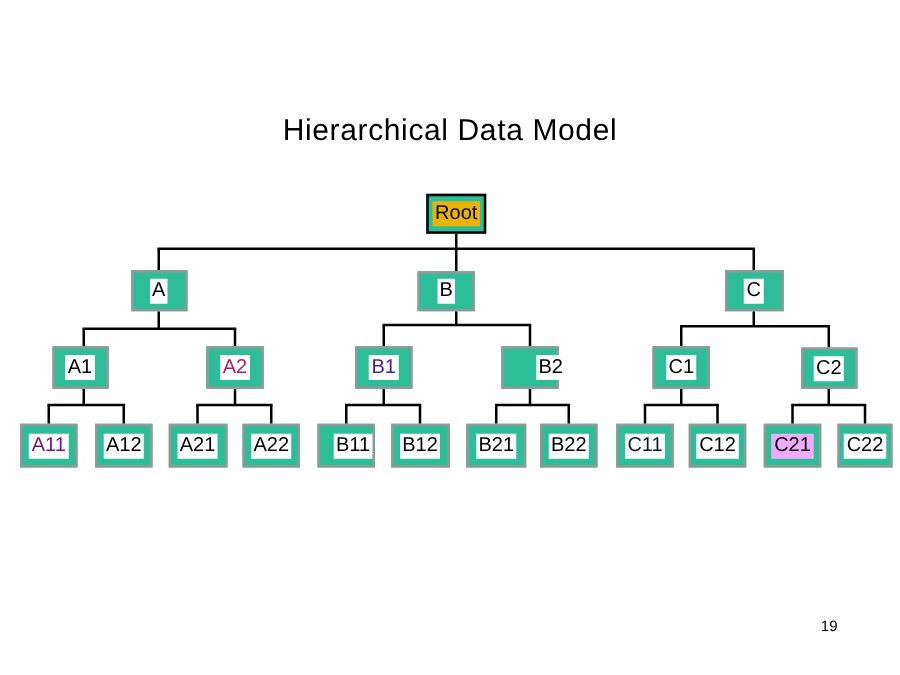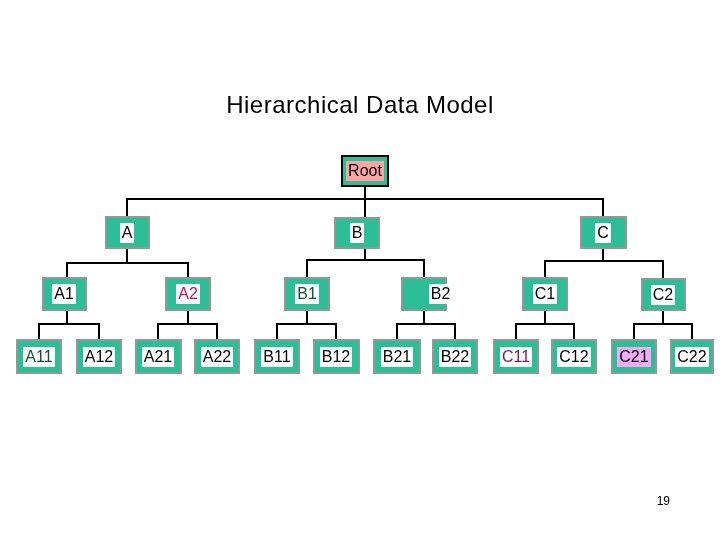--- a/index.html
+++ b/index.html
@@ -140,7 +140,7 @@
         <span class="patch" style="background: rgb(255, 255, 255); color: rgb(0, 0, 0);">C</span>
       </div>
       <div class="node root" style="left: 341px; top: 155px; width: 48px; height: 32px; background: rgb(44, 190, 151); border-color: rgb(0, 0, 0);">
-        <span class="patch" style="background: #fca5a5; color: rgb(0, 0, 0);">Root</span>
+        <span class="patch" style="background: #eab308; color: rgb(0, 0, 0);">Root</span>
       </div>
     </div>
   <div class="page-number">19</div>

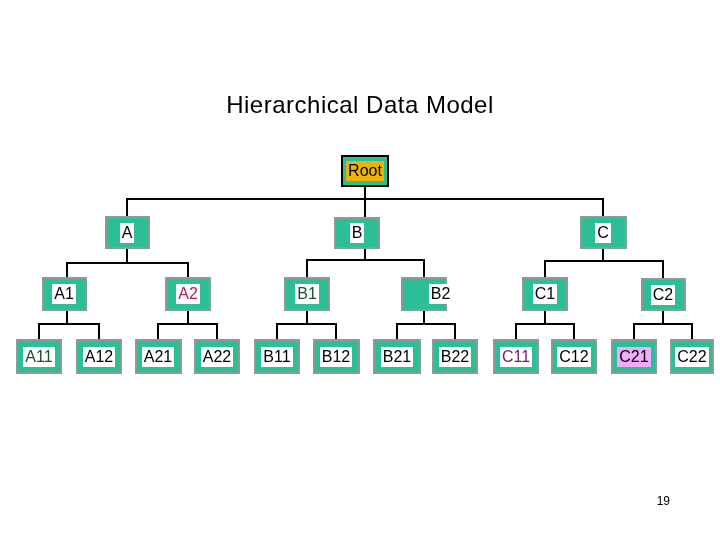--- a/index.html
+++ b/index.html
@@ -86,7 +86,7 @@
         <span class="patch" style="background: rgb(255, 255, 255); color: rgb(0, 0, 0);">B12</span>
       </div>
       <div class="node" style="left: 284px; top: 277px; width: 46px; height: 34px; background: rgb(44, 190, 151); border-color: rgb(142, 154, 148);">
-        <span class="patch" style="background: rgb(255, 255, 255); color: #14532d;">B1</span>
+        <span class="patch" style="background: rgb(255, 255, 255); color: #4c1d95;">B1</span>
       </div>
       <div class="line" style="left: 423px; top: 260px; width: 2px; height: 17px; background: rgb(0, 0, 0);"></div>
       <div class="line" style="left: 423px; top: 311px; width: 2px; height: 13px; background: rgb(0, 0, 0);"></div>

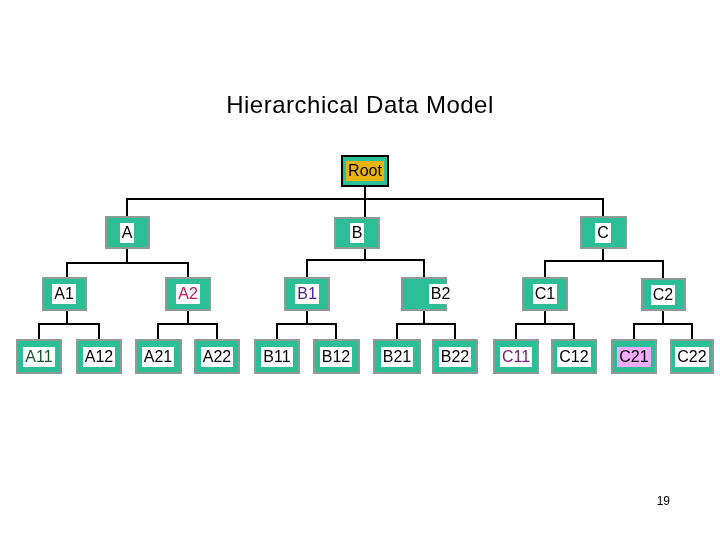--- a/index.html
+++ b/index.html
@@ -45,7 +45,7 @@
       <div class="line" style="left: 38px; top: 323px; width: 62px; height: 2px; background: rgb(0, 0, 0);"></div>
       <div class="line" style="left: 38px; top: 324px; width: 2px; height: 15px; background: rgb(0, 0, 0);"></div>
       <div class="node" style="left: 16px; top: 339px; width: 46px; height: 35px; background: rgb(44, 190, 151); border-color: rgb(142, 154, 148);">
-        <span class="patch" style="background: rgb(255, 255, 255); color: #14532d;">A11</span>
+        <span class="patch" style="background: rgb(255, 255, 255); color: #701a75;">A11</span>
       </div>
       <div class="line" style="left: 98px; top: 324px; width: 2px; height: 15px; background: rgb(0, 0, 0);"></div>
       <div class="node" style="left: 76px; top: 339px; width: 46px; height: 35px; background: rgb(44, 190, 151); border-color: rgb(142, 154, 148);">

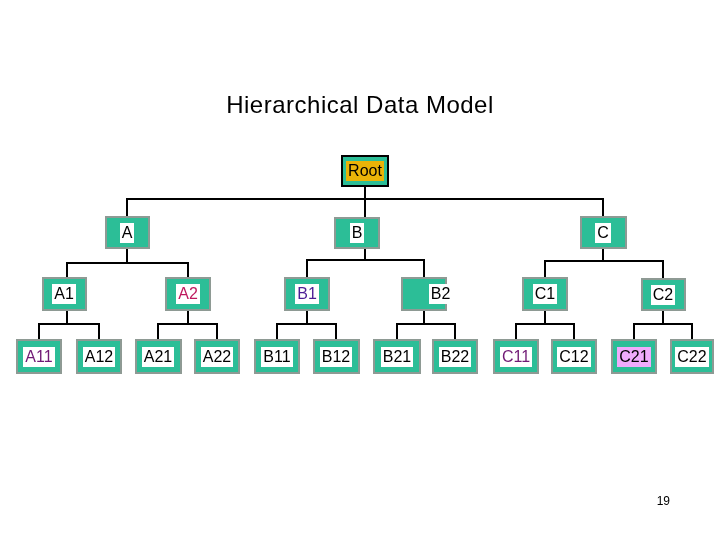--- a/index.html
+++ b/index.html
@@ -78,7 +78,7 @@
       <div class="line" style="left: 306px; top: 311px; width: 2px; height: 13px; background: rgb(0, 0, 0);"></div>
       <div class="line" style="left: 276px; top: 323px; width: 61px; height: 2px; background: rgb(0, 0, 0);"></div>
       <div class="line" style="left: 276px; top: 324px; width: 2px; height: 15px; background: rgb(0, 0, 0);"></div>
-      <div class="node" style="left: 254px; top: 339px; width: 46px; height: 35px; background: rgb(44, 190, 151); border-color: rgb(142, 154, 148);">
+      <div class="node" style="left: 254px; top: 339px; width: 46px; height: 35px; background: rgb(44, 190, 151); border-color: rgb(142, 154, 148); justify-content: flex-end;">
         <span class="patch" style="background: rgb(255, 255, 255); color: rgb(0, 0, 0);">B11</span>
       </div>
       <div class="line" style="left: 335px; top: 324px; width: 2px; height: 15px; background: rgb(0, 0, 0);"></div>

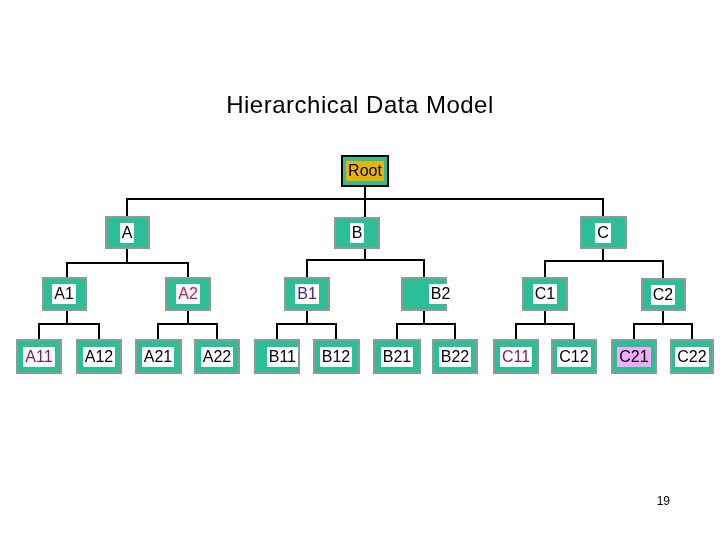--- a/index.html
+++ b/index.html
@@ -113,7 +113,7 @@
       <div class="line" style="left: 515px; top: 323px; width: 60px; height: 2px; background: rgb(0, 0, 0);"></div>
       <div class="line" style="left: 515px; top: 324px; width: 2px; height: 15px; background: rgb(0, 0, 0);"></div>
       <div class="node" style="left: 493px; top: 339px; width: 46px; height: 35px; background: rgb(44, 190, 151); border-color: rgb(142, 154, 148);">
-        <span class="patch" style="background: rgb(255, 255, 255); color: #701a75;">C11</span>
+        <span class="patch" style="background: rgb(255, 255, 255); color: #0f172a;">C11</span>
       </div>
       <div class="line" style="left: 573px; top: 324px; width: 2px; height: 15px; background: rgb(0, 0, 0);"></div>
       <div class="node" style="left: 551px; top: 339px; width: 46px; height: 35px; background: rgb(44, 190, 151); border-color: rgb(142, 154, 148);">

